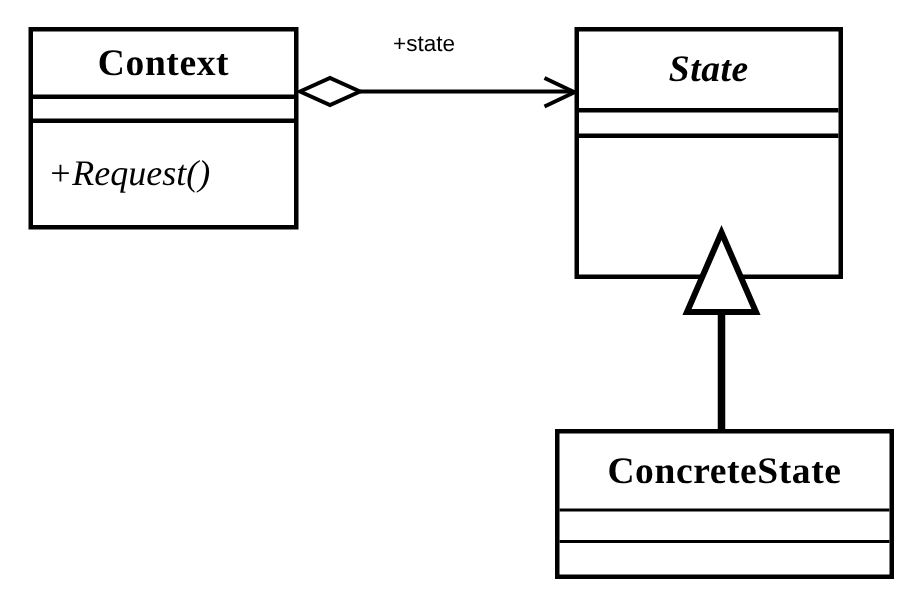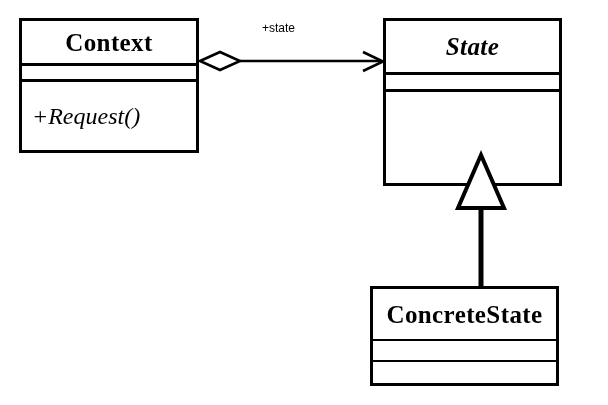--- a/index.html
+++ b/index.html
@@ -80,7 +80,7 @@
   .edge-label {
     position: absolute;
     font-family: "Liberation Sans", "DejaVu Sans", sans-serif;
-    font-size: 12px;
+    font-size: 15px;
     color: #000000;
     white-space: nowrap;
     line-height: 1;

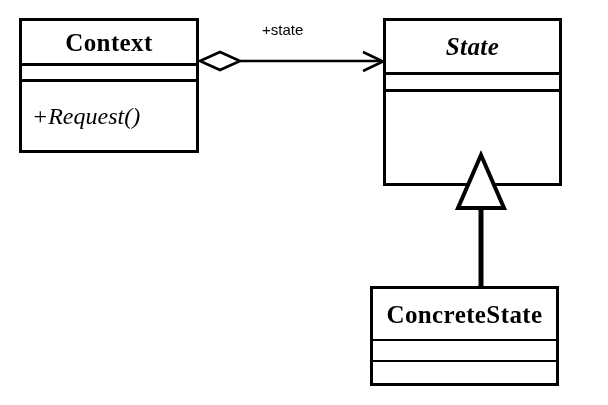--- a/index.html
+++ b/index.html
@@ -65,7 +65,7 @@
   
   #class-context      { left: 19px;  top: 18px;  width: 180px; height: 135px; }
   #class-state        { left: 383px; top: 18px;  width: 179px; height: 168px; }
-  #class-concretestate{ left: 370px; top: 286px; width: 189px; height: 100px; }
+  #class-concretestate{ left: 370px; top: 286px; width: 226px; height: 100px; }
 
   
   #connector-layer {

